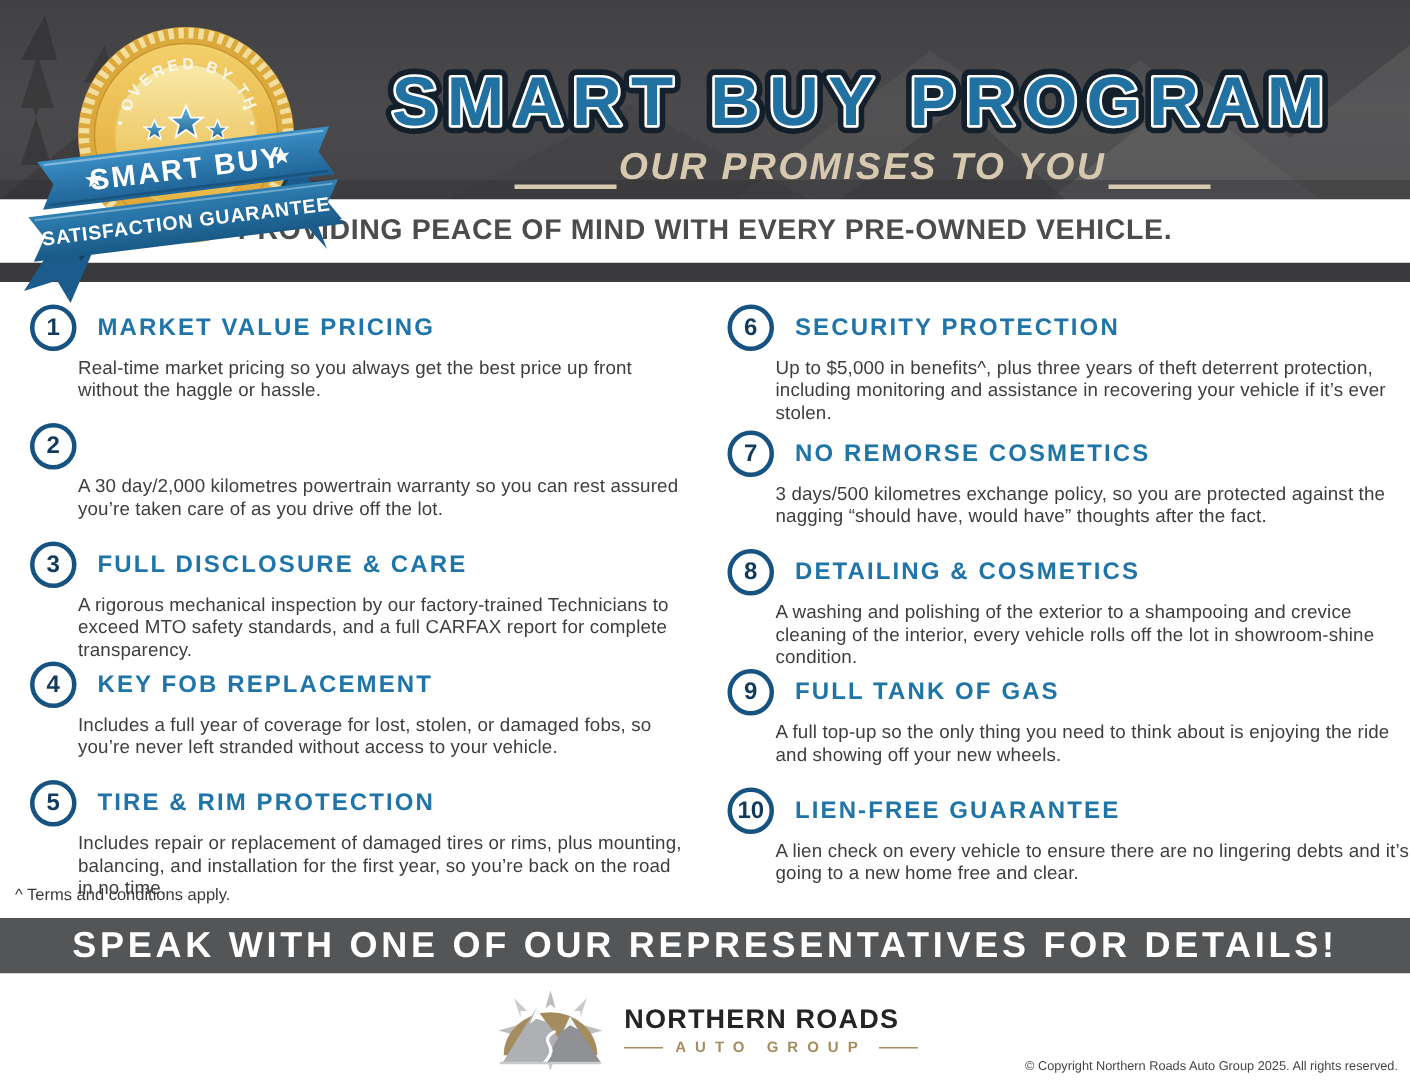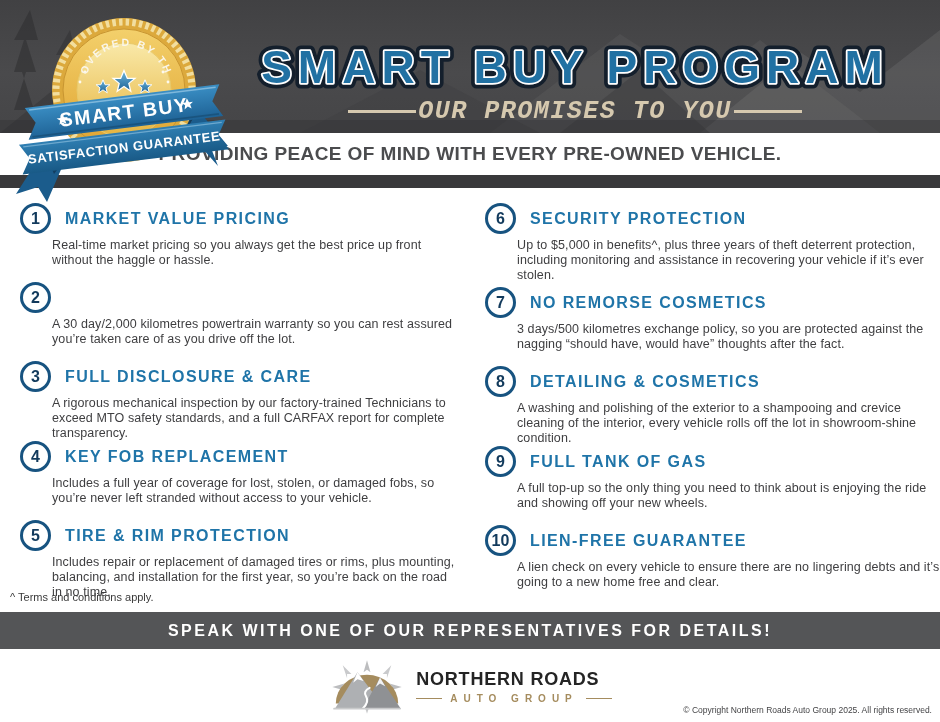--- a/index.html
+++ b/index.html
@@ -12,7 +12,7 @@
   .header-texture { position:absolute; inset:0; width:100%; height:100%; }
   .titles { position:absolute; left:218px; right:8px; top:36px; text-align:center; }
   .title-svg { display:block; margin:0 auto; }
-  .subtitle-row { display:flex; align-items:center; justify-content:center; gap:2px; margin-top:-3px;font-family:Liberation Mono, monospace; }
+  .subtitle-row { display:flex; align-items:flex-end; justify-content:center; gap:2px; margin-top:-3px; }
   .subtitle-dash { width:68px; height:3px; background:#d6c9af; }
   .subtitle-text { font-size:25px; font-weight:bold; font-style:italic; color:#d6c9af; letter-spacing:1.5px; white-space:nowrap; }
 

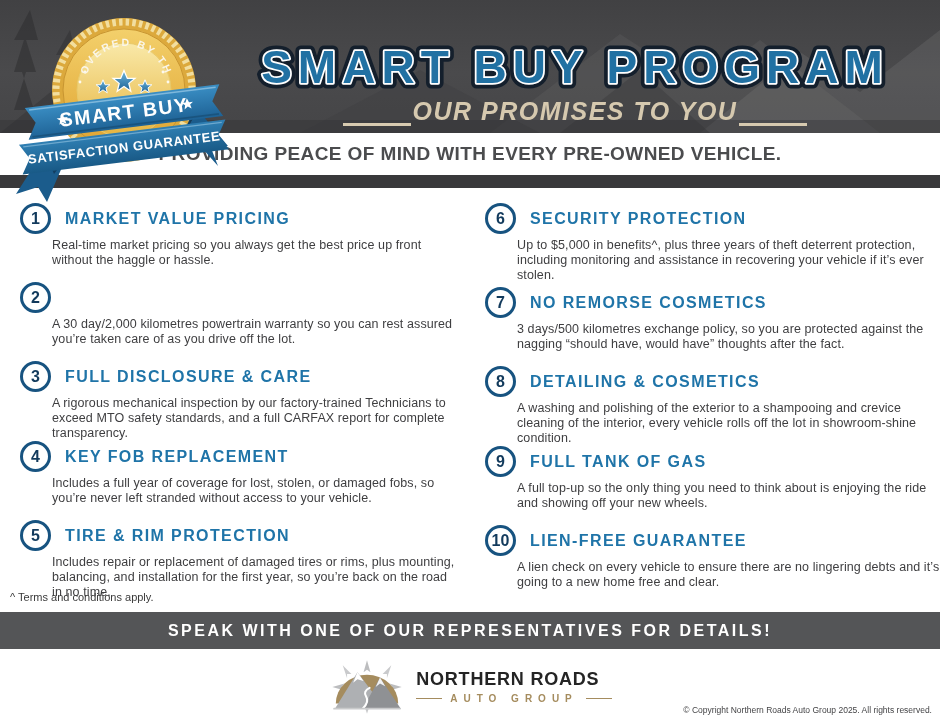--- a/index.html
+++ b/index.html
@@ -38,7 +38,7 @@
 
   
   .cta-bar { height:37px; background:#545557; text-align:center; }
-  .cta-bar span { line-height:37px; font-size:16px; font-weight:bold; color:#ffffff; letter-spacing:2.5px; }
+  .cta-bar span { line-height:37px; font-size:24px; font-weight:bold; color:#ffffff; letter-spacing:2.5px; }
 
   
   .footer { position:relative; height:73px; background:#ffffff; display:flex; align-items:center; justify-content:center; }

